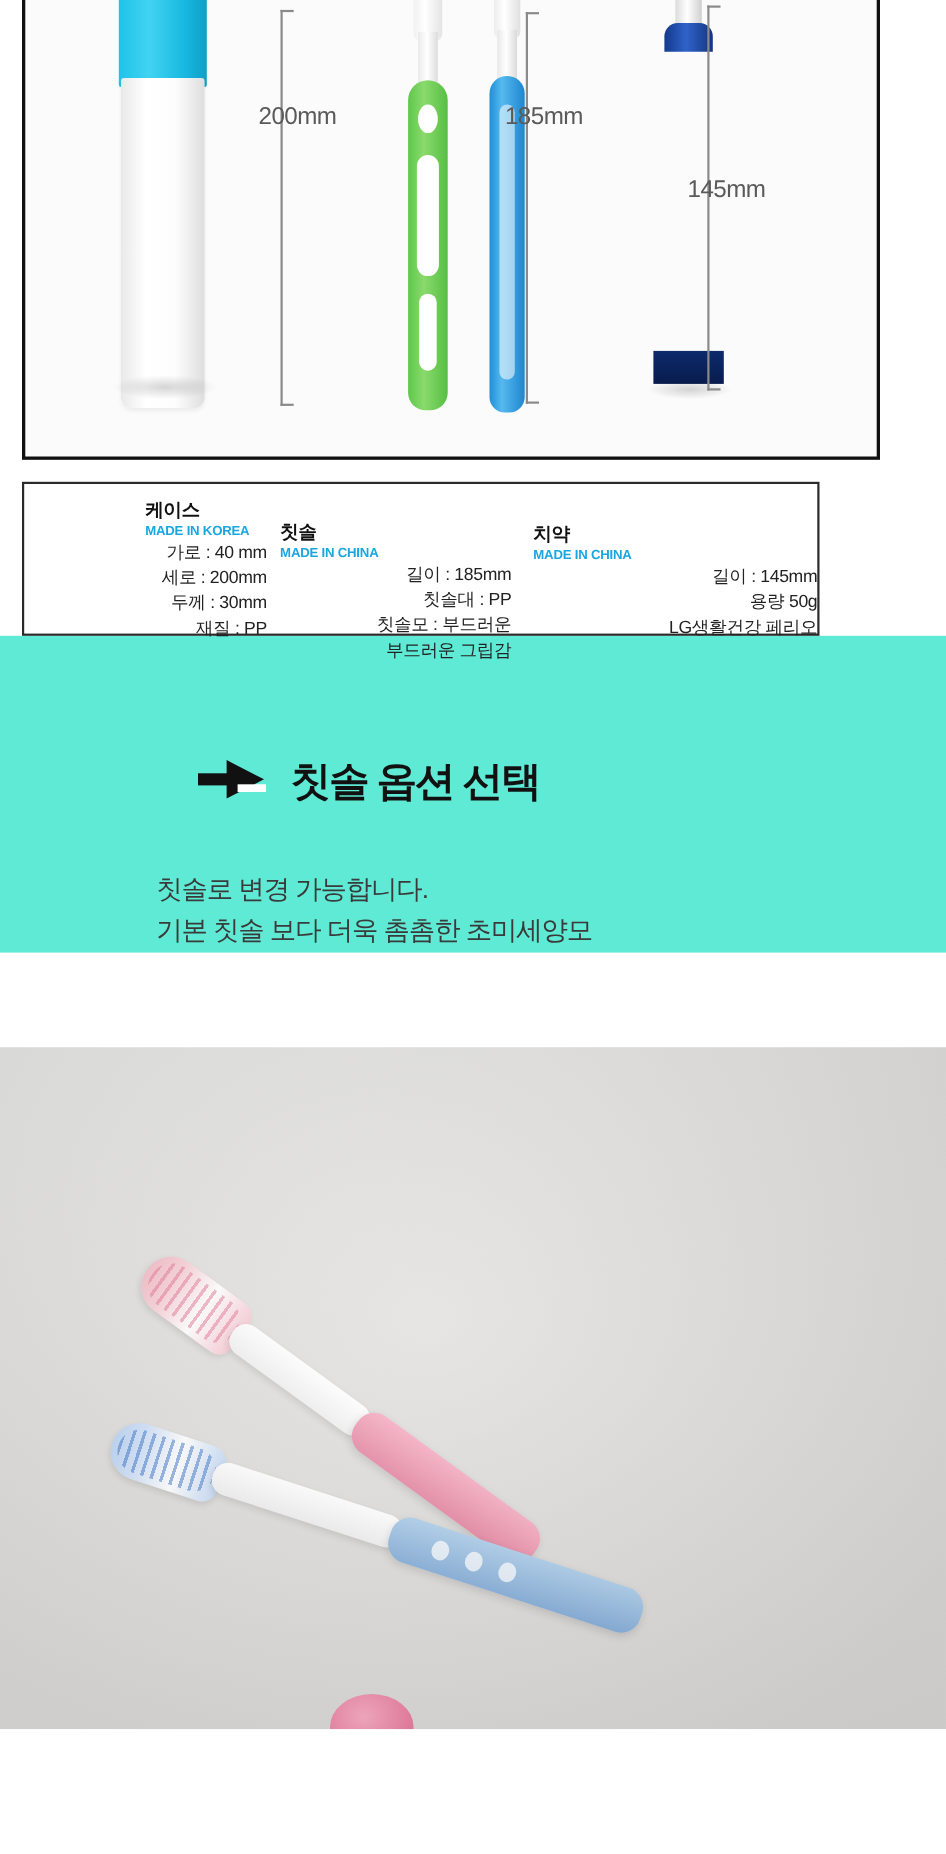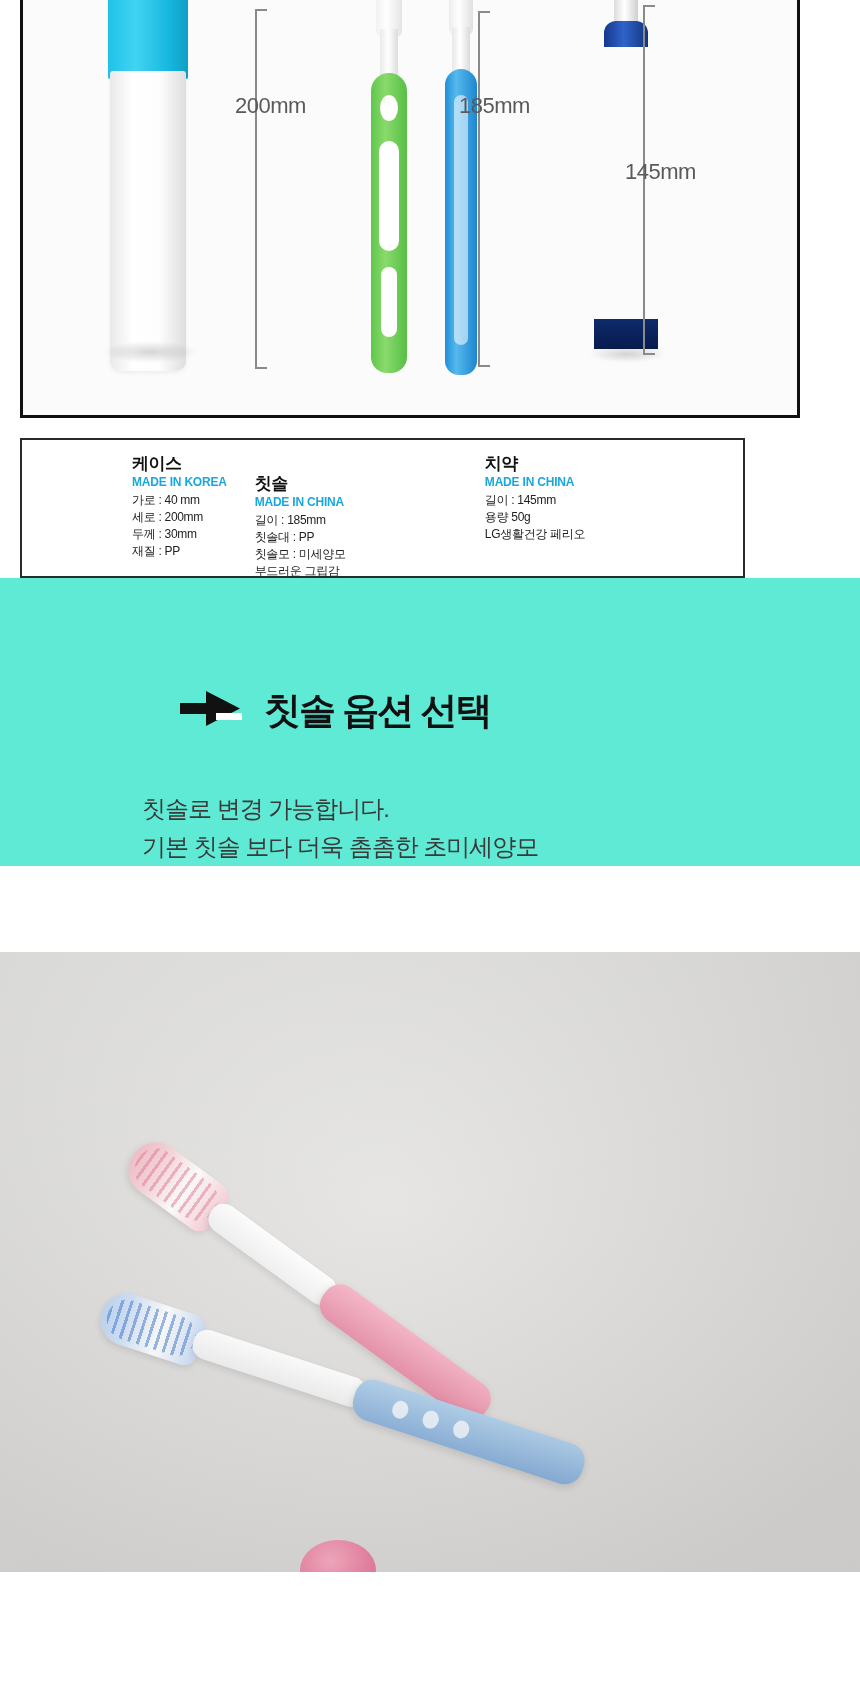--- a/index.html
+++ b/index.html
@@ -214,7 +214,7 @@
   .spec-col { position: relative; }
   .spec-col.c1 { width: 230px; padding-left: 110px; }
   .spec-col.c2 { width: 240px; padding-left: 12px; margin-top: 20px; }
-  .spec-col.c3 { width: 300px; padding-left: 20px; }
+  .spec-col.c3 { width: 300px; padding-left: 20px; margin-top: 22px; }
   .spec-title {
     font-size: 17px;
     font-weight: bold;

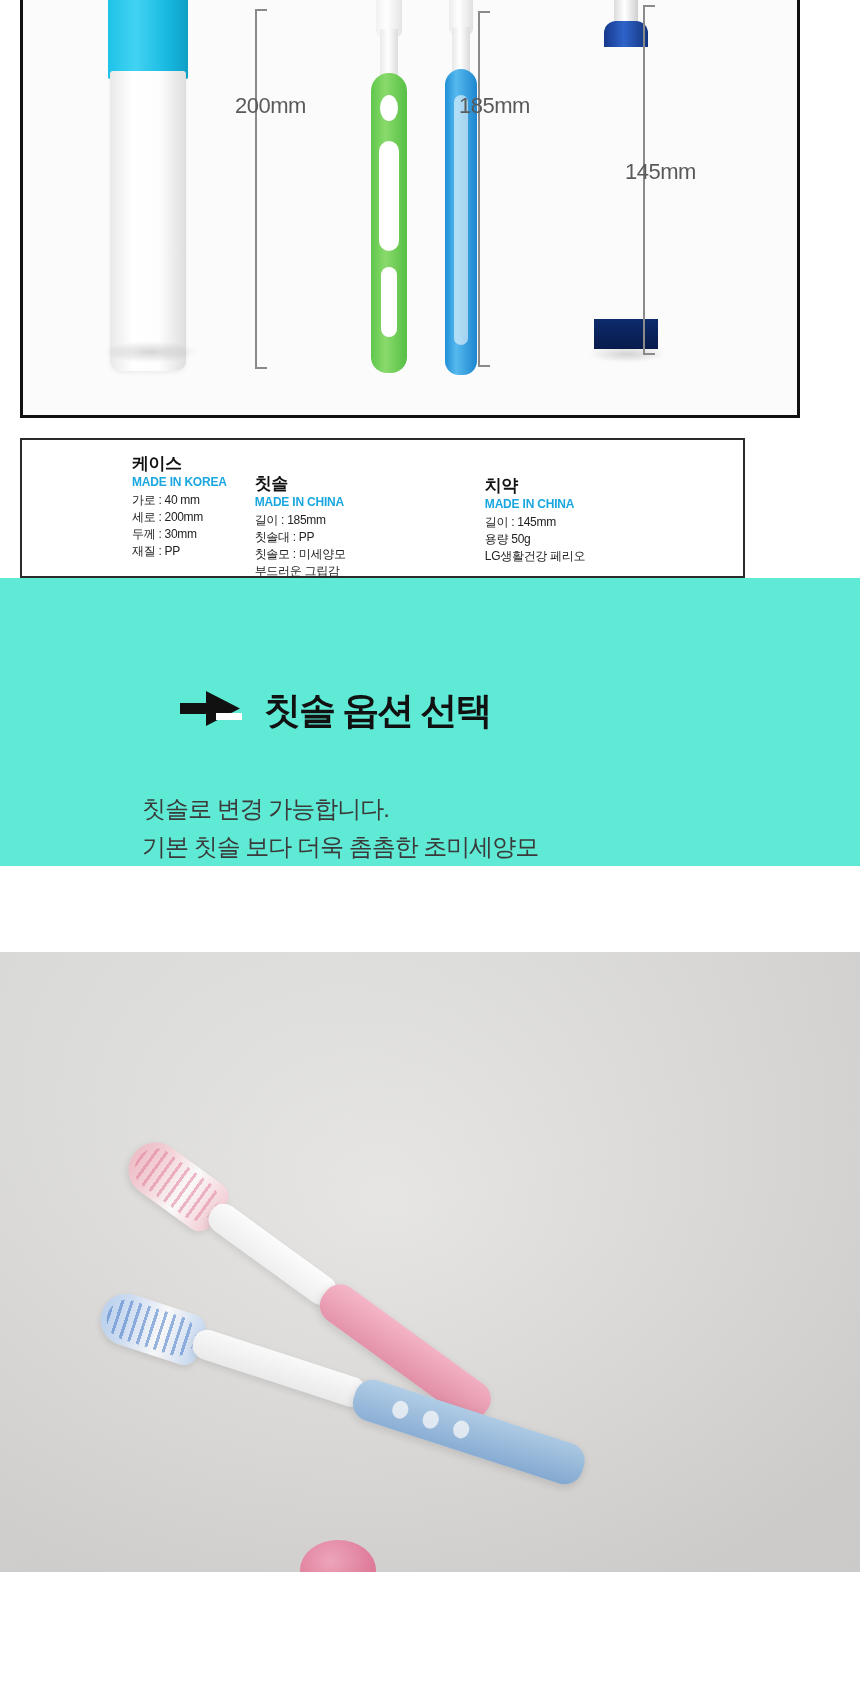--- a/index.html
+++ b/index.html
@@ -231,10 +231,11 @@
     margin-bottom: 3px;
   }
   .spec-line {
-    font-size: 12px;
+    font-size: 16px;
     color: #222;
     line-height: 1.42;
     letter-spacing: -0.3px;
+    text-align: right;
   }
 
   

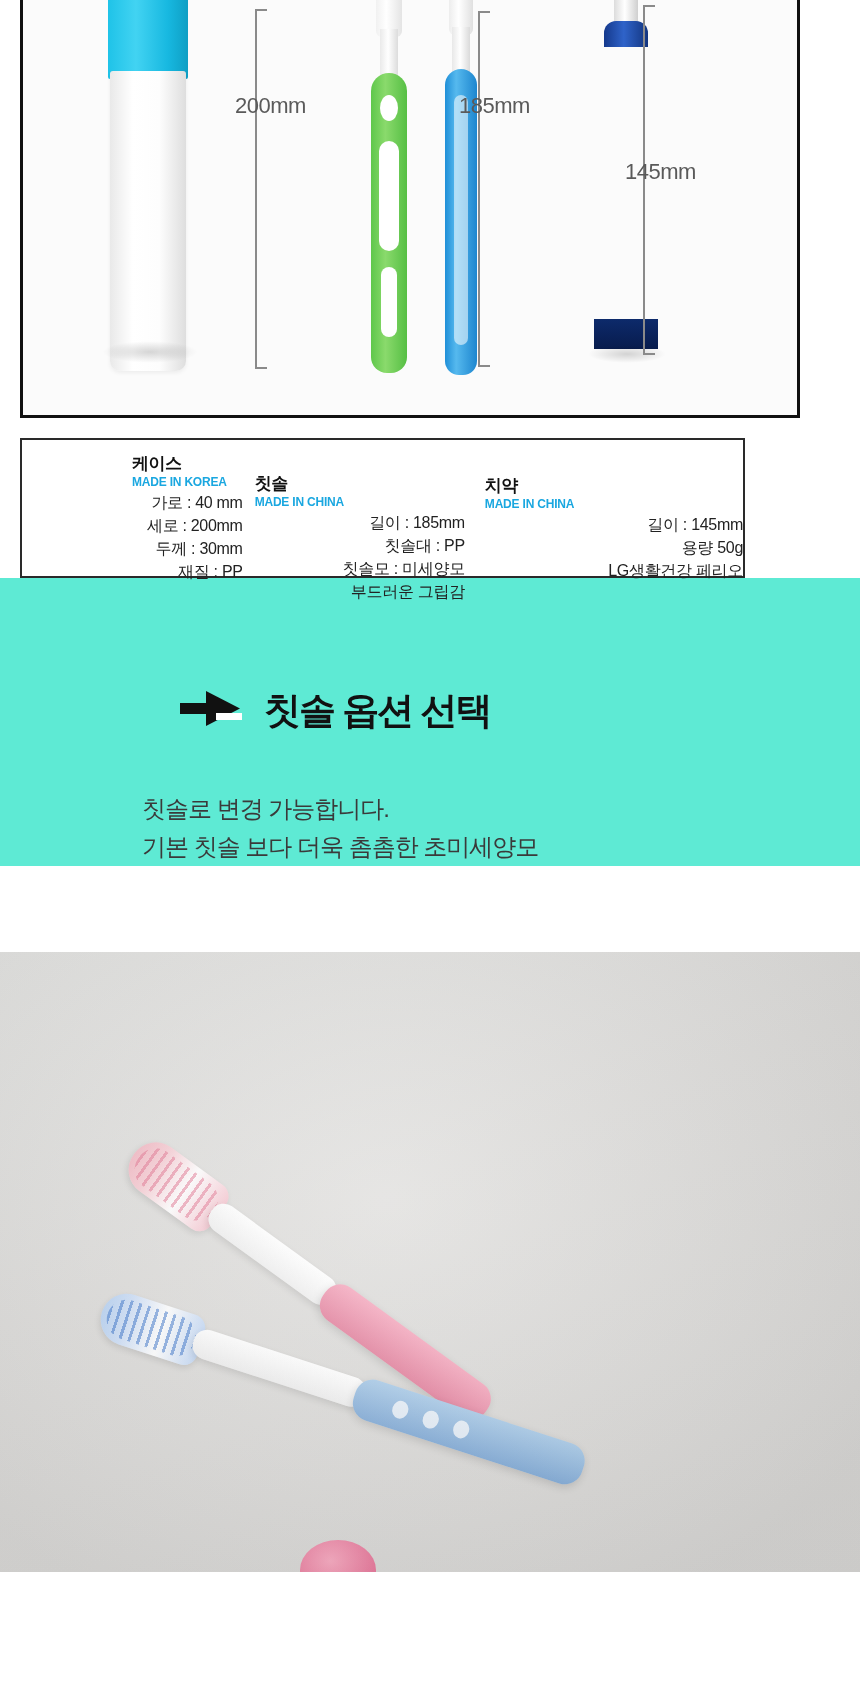--- a/index.html
+++ b/index.html
@@ -412,7 +412,7 @@
         <div class="spec-made">MADE IN CHINA</div>
         <div class="spec-line">길이 : 185mm</div>
         <div class="spec-line">칫솔대 : PP</div>
-        <div class="spec-line">칫솔모 : 미세양모</div>
+        <div class="spec-line">칫솔모 : 부드러운</div>
         <div class="spec-line">부드러운 그립감</div>
       </div>
 

